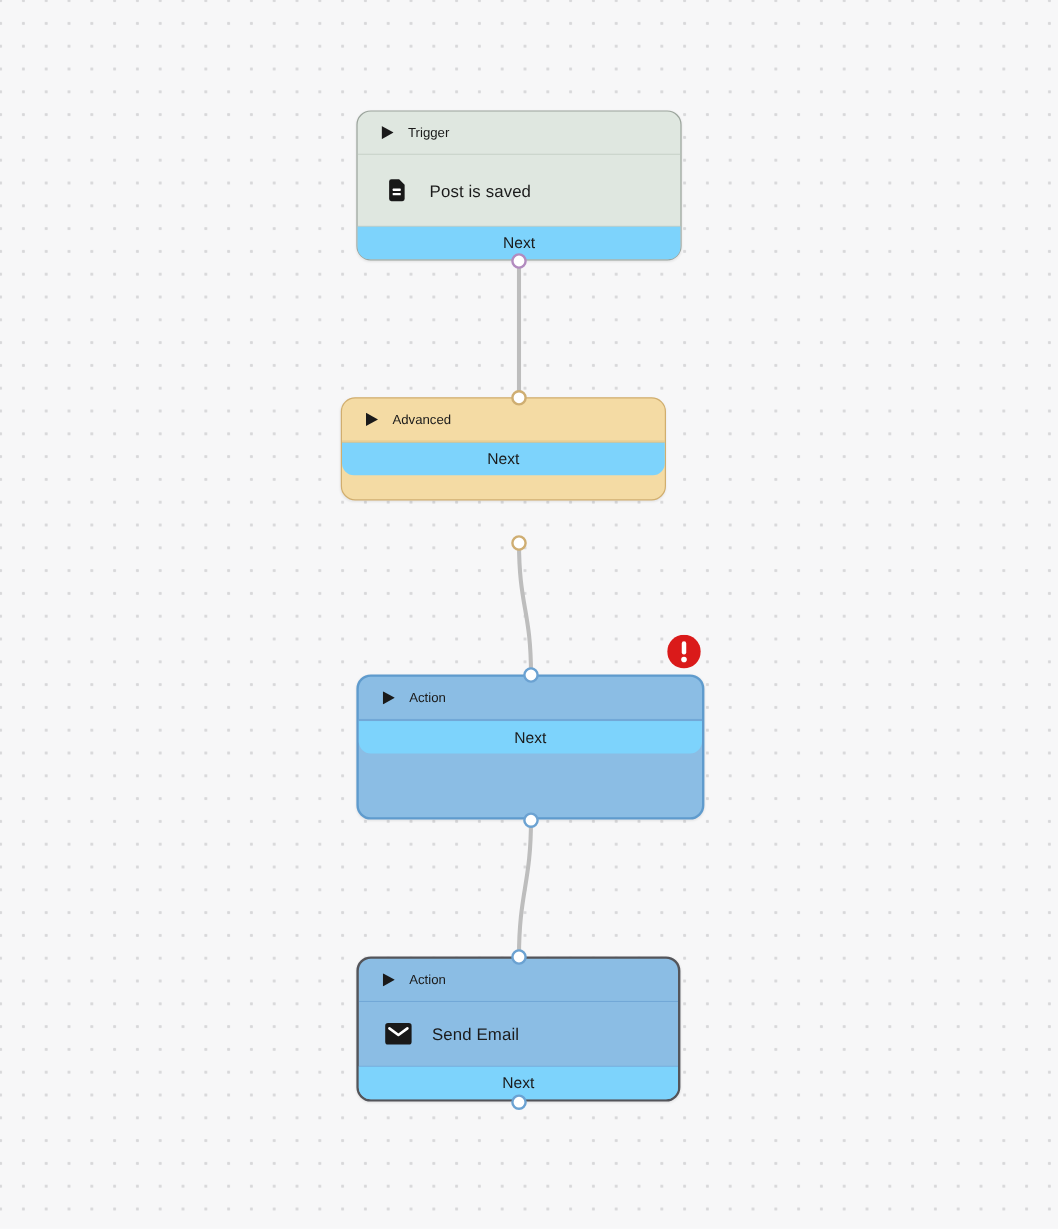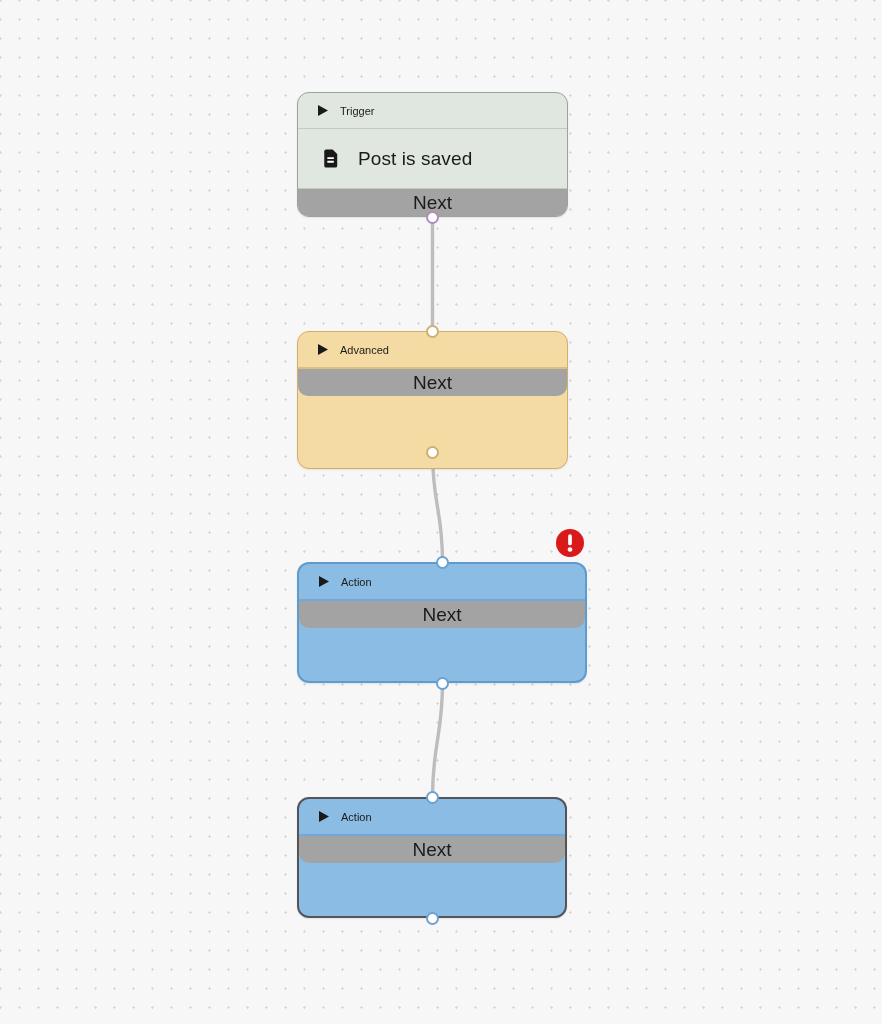--- a/index.html
+++ b/index.html
@@ -48,7 +48,7 @@
     align-items: center;
     gap: 16px;
     padding: 0 30px 0 21px;
-    font-size: 19px;
+    font-size: 14px;
     letter-spacing: 0.1px;
   }
   .node-footer {

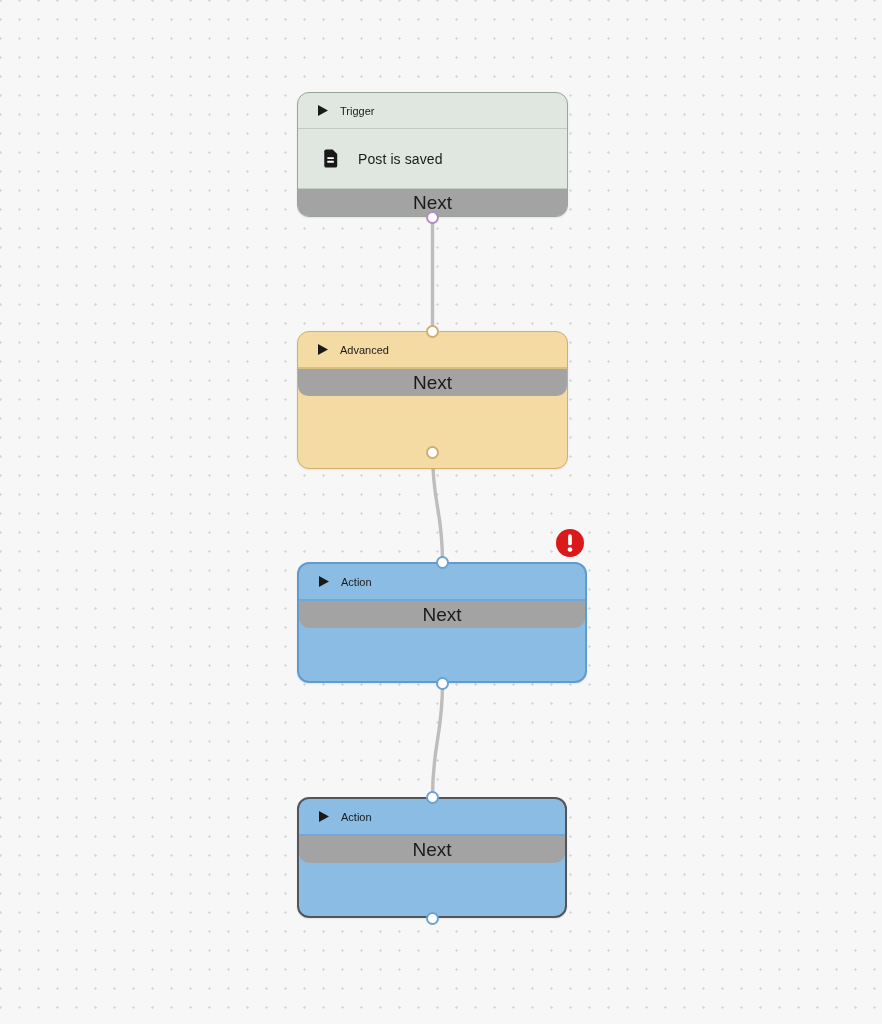--- a/index.html
+++ b/index.html
@@ -54,13 +54,13 @@
   .node-footer {
     height: 28px;
     flex: 0 0 auto;
-    background: #a3a3a3;
+    background: #7dd3fc;
     border-top: 1px solid rgba(0,0,0,0.15);
     border-radius: 0 0 10px 10px;
     display: flex;
     align-items: center;
     justify-content: center;
-    font-size: 19px;
+    font-size: 13px;
   }
   .node--selected { border-width: 2px; }
   .node--error-border { border-width: 2px; }

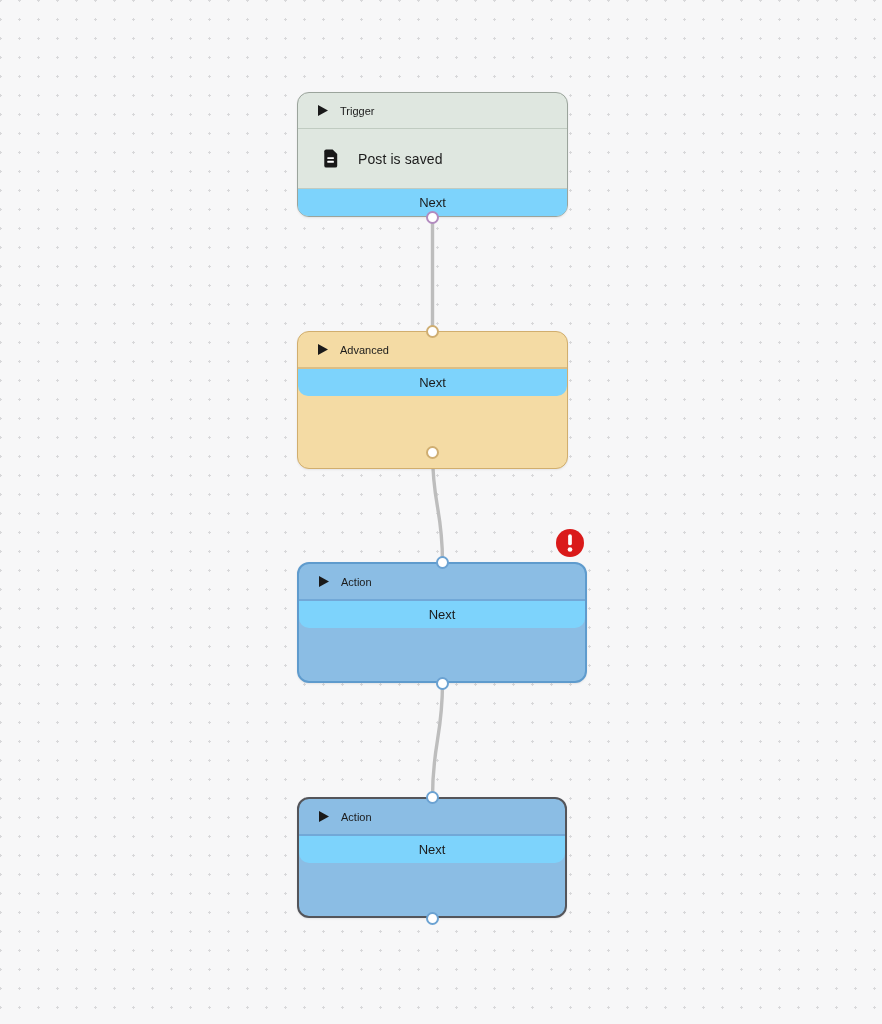--- a/index.html
+++ b/index.html
@@ -119,7 +119,7 @@
     </div>
   </div>
 
-  <div class="node" style="left: 297px; top: 331px; width: 271px; height: 138px; background-color: rgb(244, 219, 164); border-color: rgb(209, 174, 110);">
+  <div class="node" style="left: 284px; top: 331px; width: 271px; height: 86px; background-color: rgb(244, 219, 164); border-color: rgb(209, 174, 110);">
     <div class="node-header" style="border-bottom-color: rgb(219, 190, 133);">
       <span class="tri-icon">
         <svg width="10" height="11" viewBox="0 0 10 11">

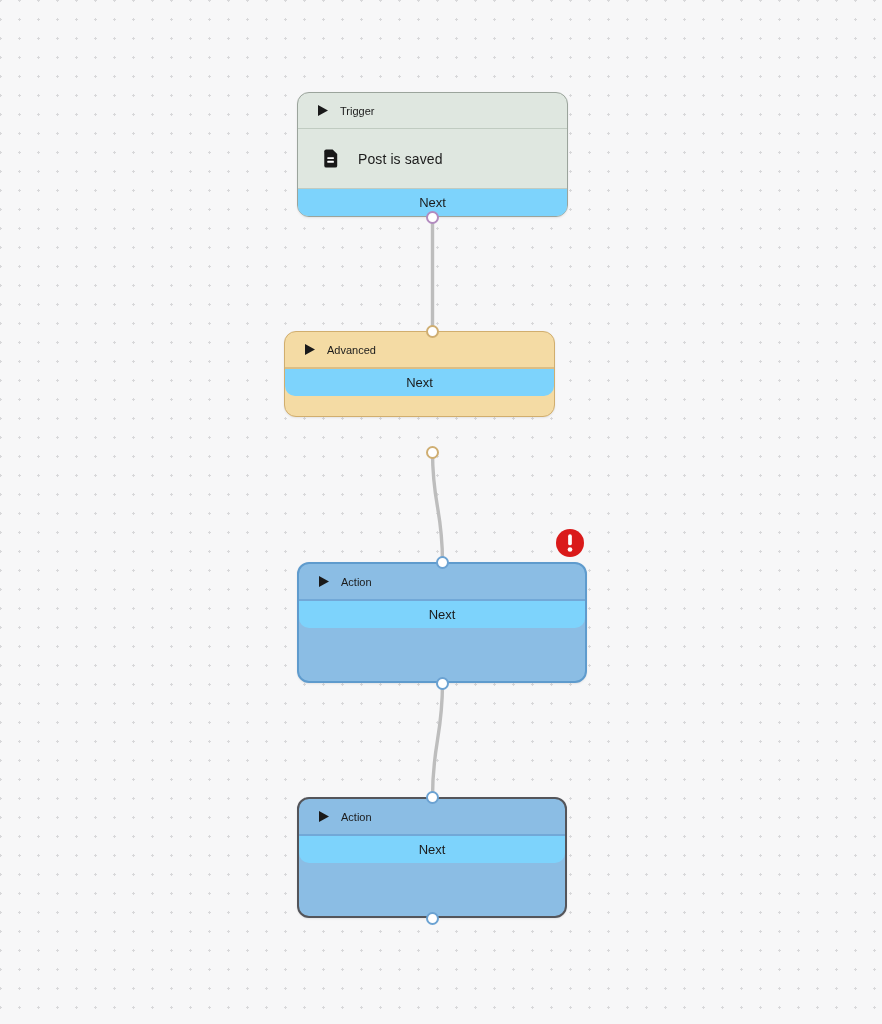--- a/index.html
+++ b/index.html
@@ -156,6 +156,15 @@
       </span>
       <span>Action</span>
     </div>
+    <div class="node-body">
+      <span class="body-icon">
+        <svg width="24" height="21" viewBox="0 0 24 20">
+          <rect x="1" y="1" width="22" height="18" rx="2.4" fill="#191919"></rect>
+          <path d="M4.5 5.5 L12 11 L19.5 5.5" fill="none" stroke="#fff" stroke-width="2.2" stroke-linecap="round" stroke-linejoin="round"></path>
+        </svg>
+      </span>
+      <span>Send Email</span>
+    </div>
     <div class="node-footer" style="border-top-color: rgb(114, 168, 215);">
       <span>Next</span>
     </div>

